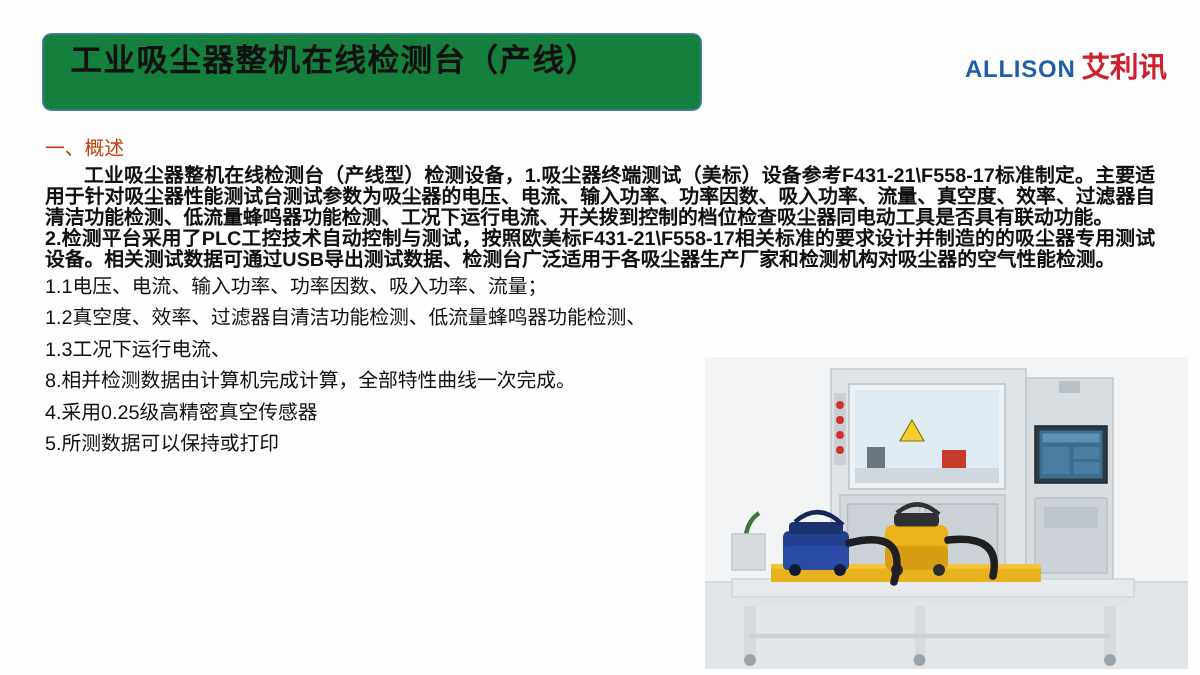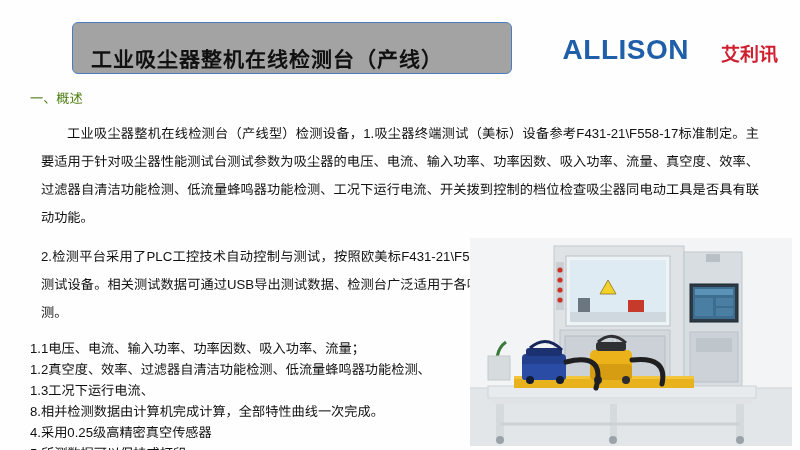--- a/index.html
+++ b/index.html
@@ -29,11 +29,10 @@
     height: 52px;
     border: 1.5px solid #4a7ebb;
     border-radius: 6px;
-    background: #a3a3a3;
+    background: #15803d;
     display: flex;
-    align-items: flex-end;
+    align-items: flex-start;
     box-sizing: border-box;
-    margin-left: 44px;
   }
   .title-text {
     font-size: 21px;

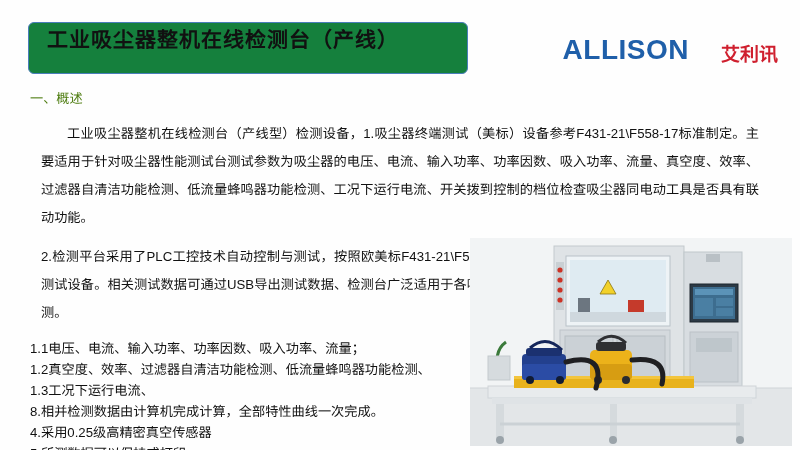--- a/index.html
+++ b/index.html
@@ -52,7 +52,7 @@
     gap: 4px;
   }
   .logo-latin {
-    font-size: 28px;
+    font-size: 16px;
     font-weight: bold;
     color: #1f5fa9;
     letter-spacing: 0.5px;

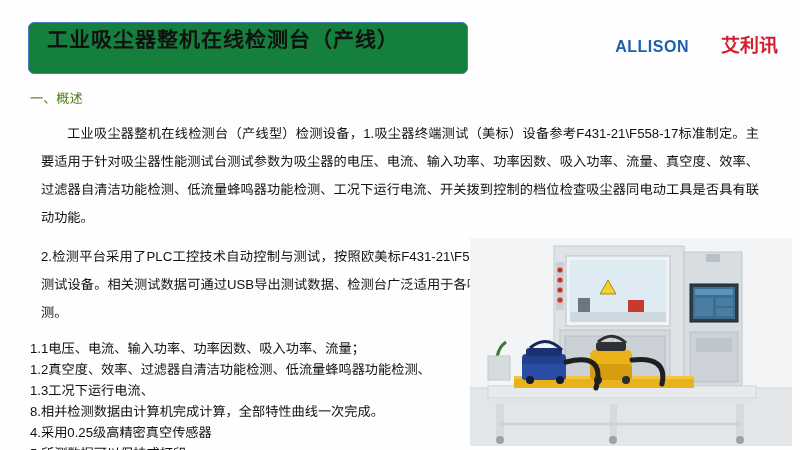--- a/index.html
+++ b/index.html
@@ -64,7 +64,6 @@
     color: #cf1f2e;
     line-height: 1;
     letter-spacing: 0px;
-    margin-left: 28px;
   }
 
   

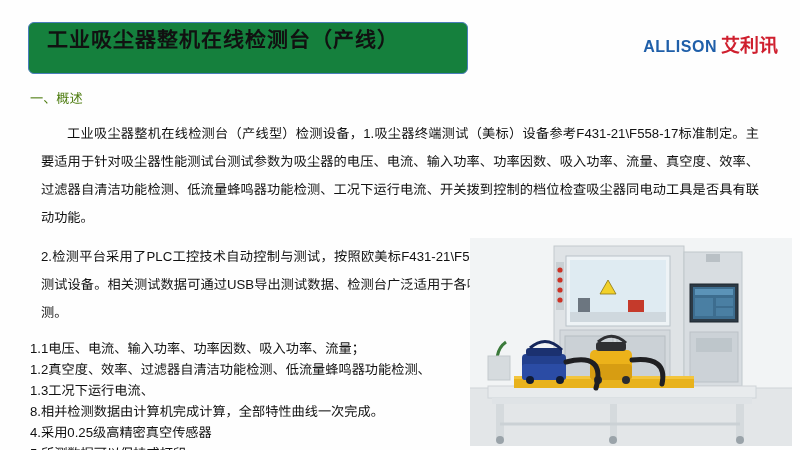--- a/index.html
+++ b/index.html
@@ -75,7 +75,7 @@
   }
   .sec-head {
     font-size: 13.2px;
-    color: #4d7c0f;
+    color: #c2410c;
     line-height: 21px;
     margin: 0 0 1px 0;
   }

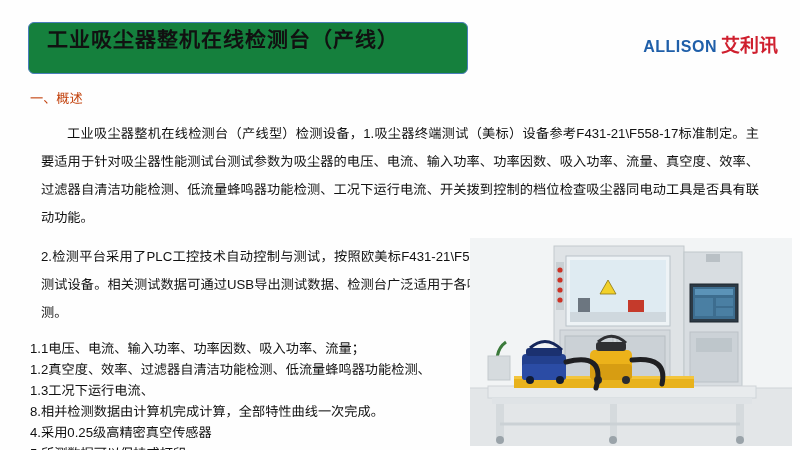--- a/index.html
+++ b/index.html
@@ -82,9 +82,10 @@
   .para {
     font-size: 13.2px;
     color: #111;
-    line-height: 28px;
-    margin: 11px;
+    line-height: 14px;
+    margin: 0;
     text-align: justify;
+    font-weight: bold;
   }
   .para.indent {
     text-indent: 26px;

